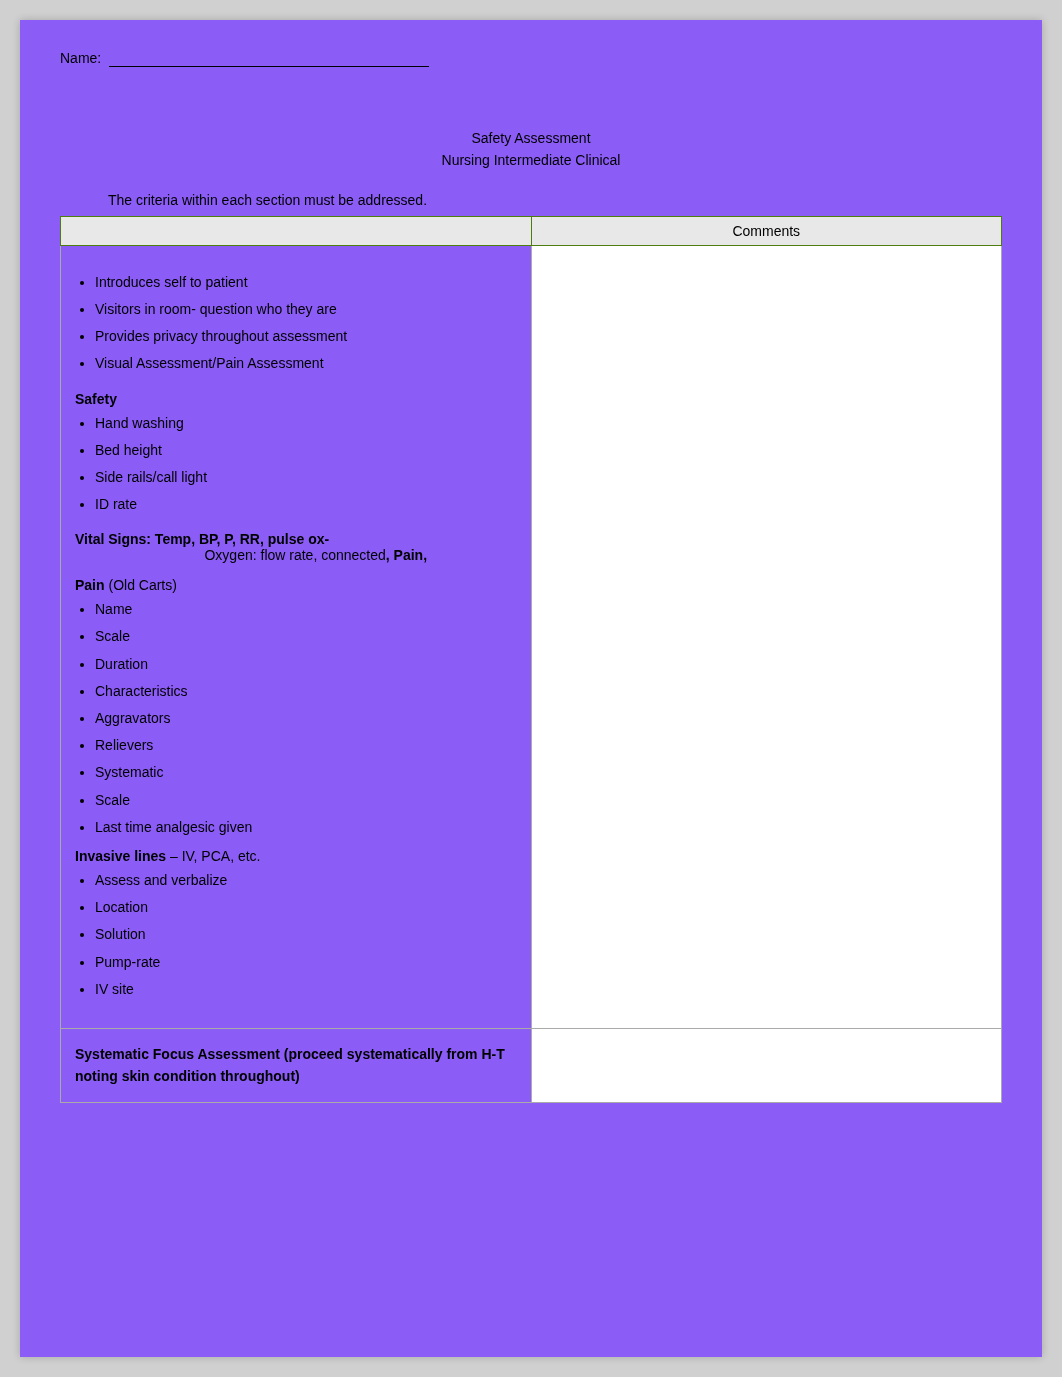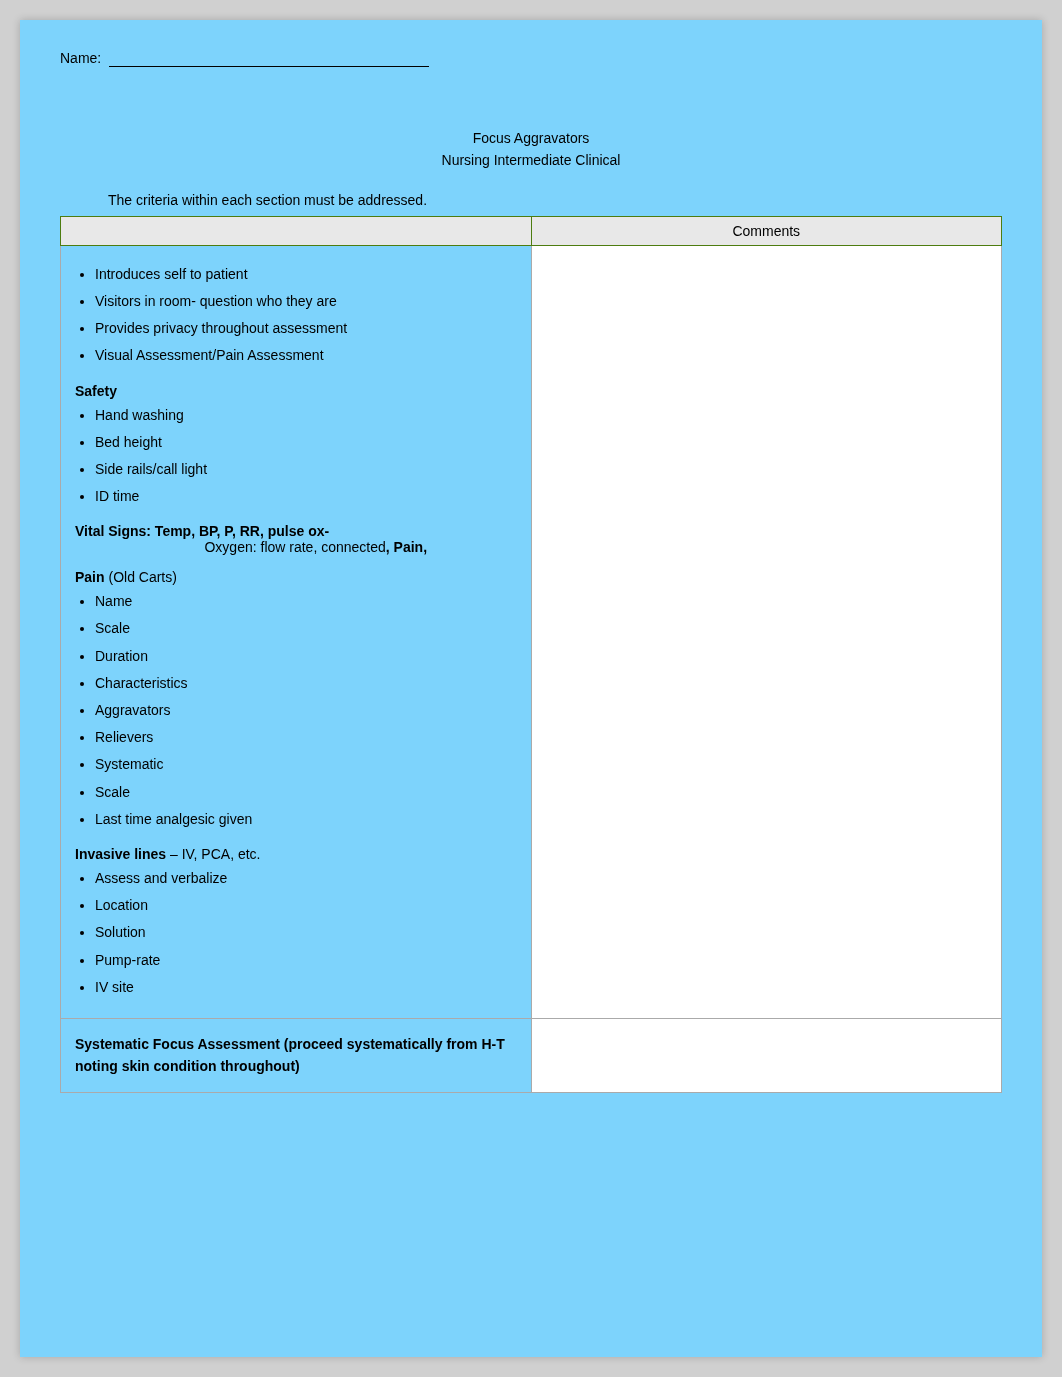--- a/index.html
+++ b/index.html
@@ -19,7 +19,7 @@
     }
 
     .page {
-      background-color: #7dd3fc;
+      background-color: #8b5cf6;
       width: 1060px;
       min-height: 1300px;
       padding: 30px 40px;

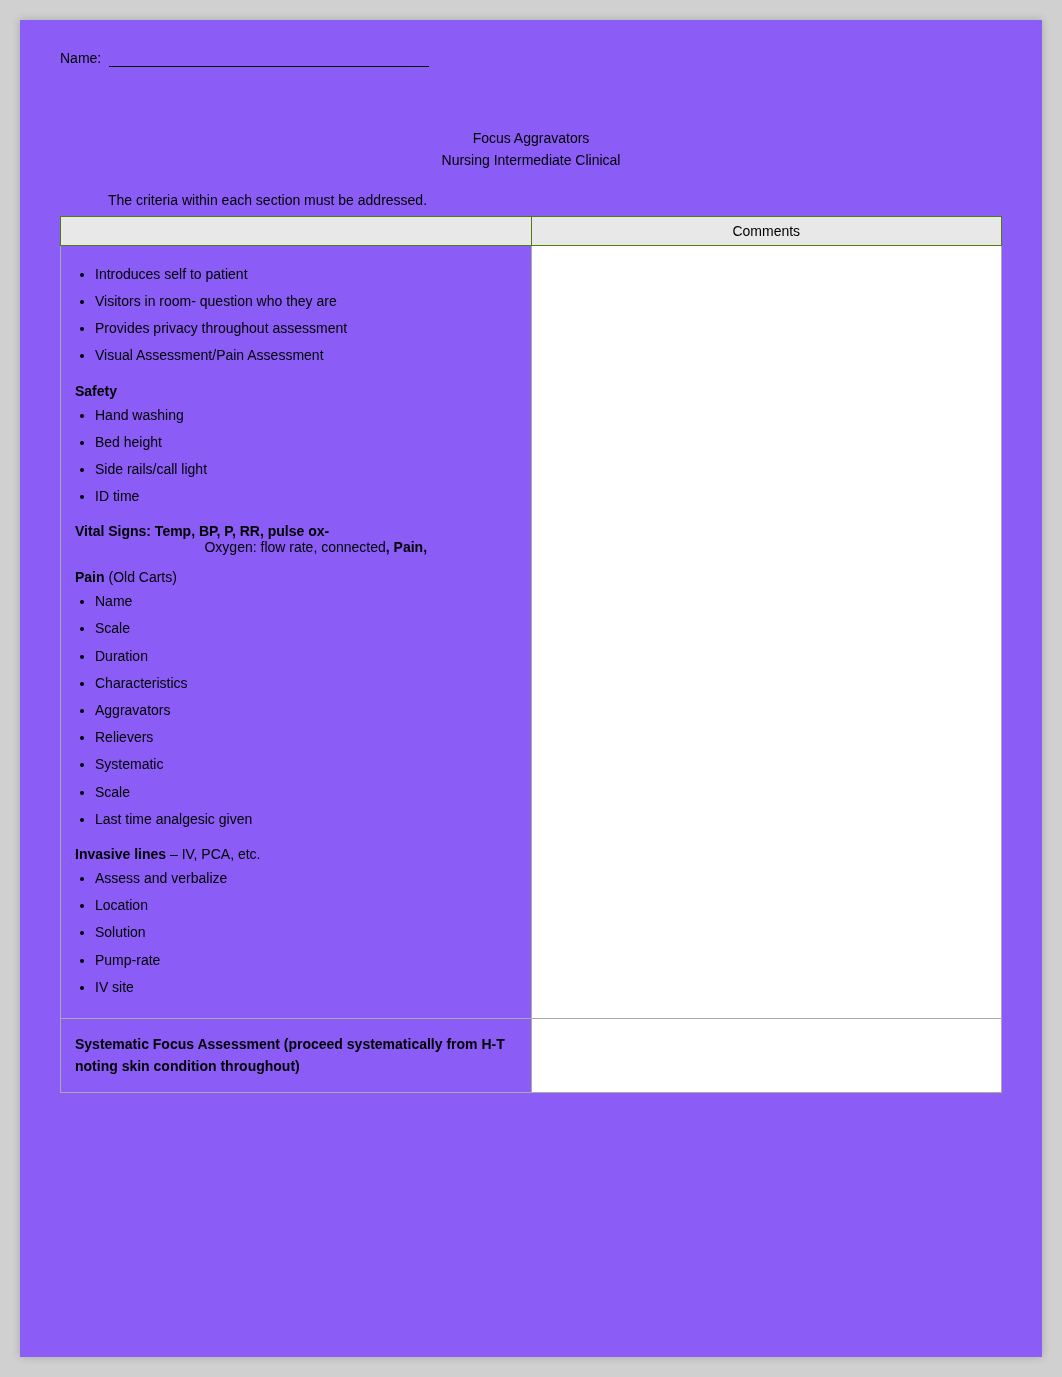--- a/index.html
+++ b/index.html
@@ -164,7 +164,7 @@
   </div>
 
   <div class="title-section">
-    <div>Focus Aggravators</div>
+    <div>Safety Assessment</div>
     <div>Nursing Intermediate Clinical</div>
   </div>
 

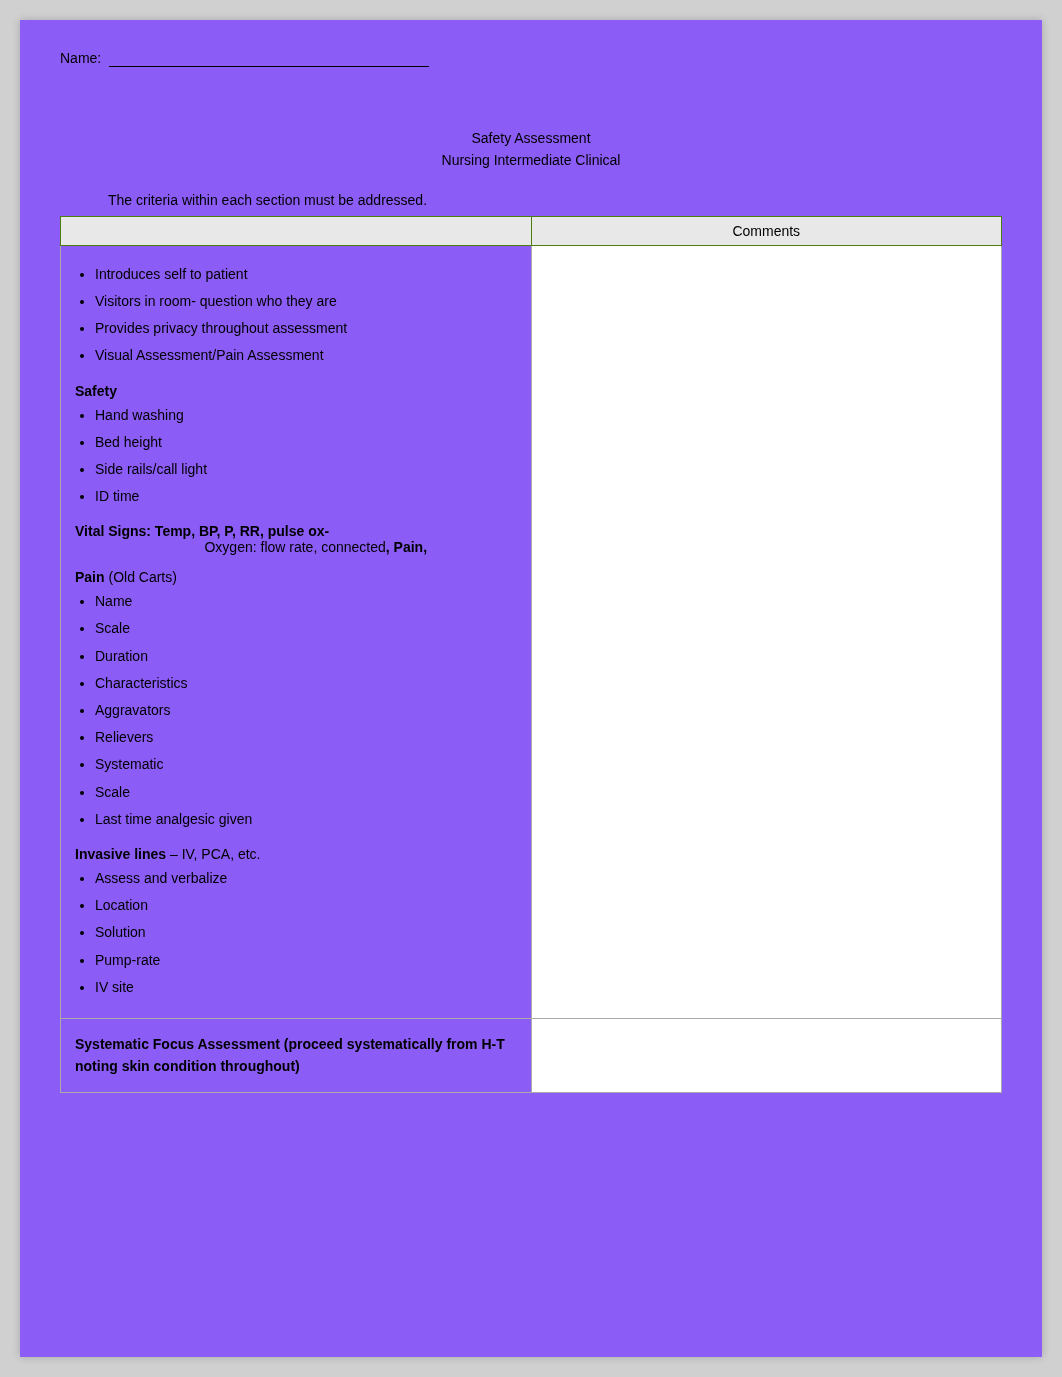--- a/index.html
+++ b/index.html
@@ -71,7 +71,7 @@
 
     .main-table td {
       border: 1px solid #aaa;
-      padding: 10px 14px;
+      padding: 18px 14px;
       vertical-align: top;
       font-size: 14px;
     }

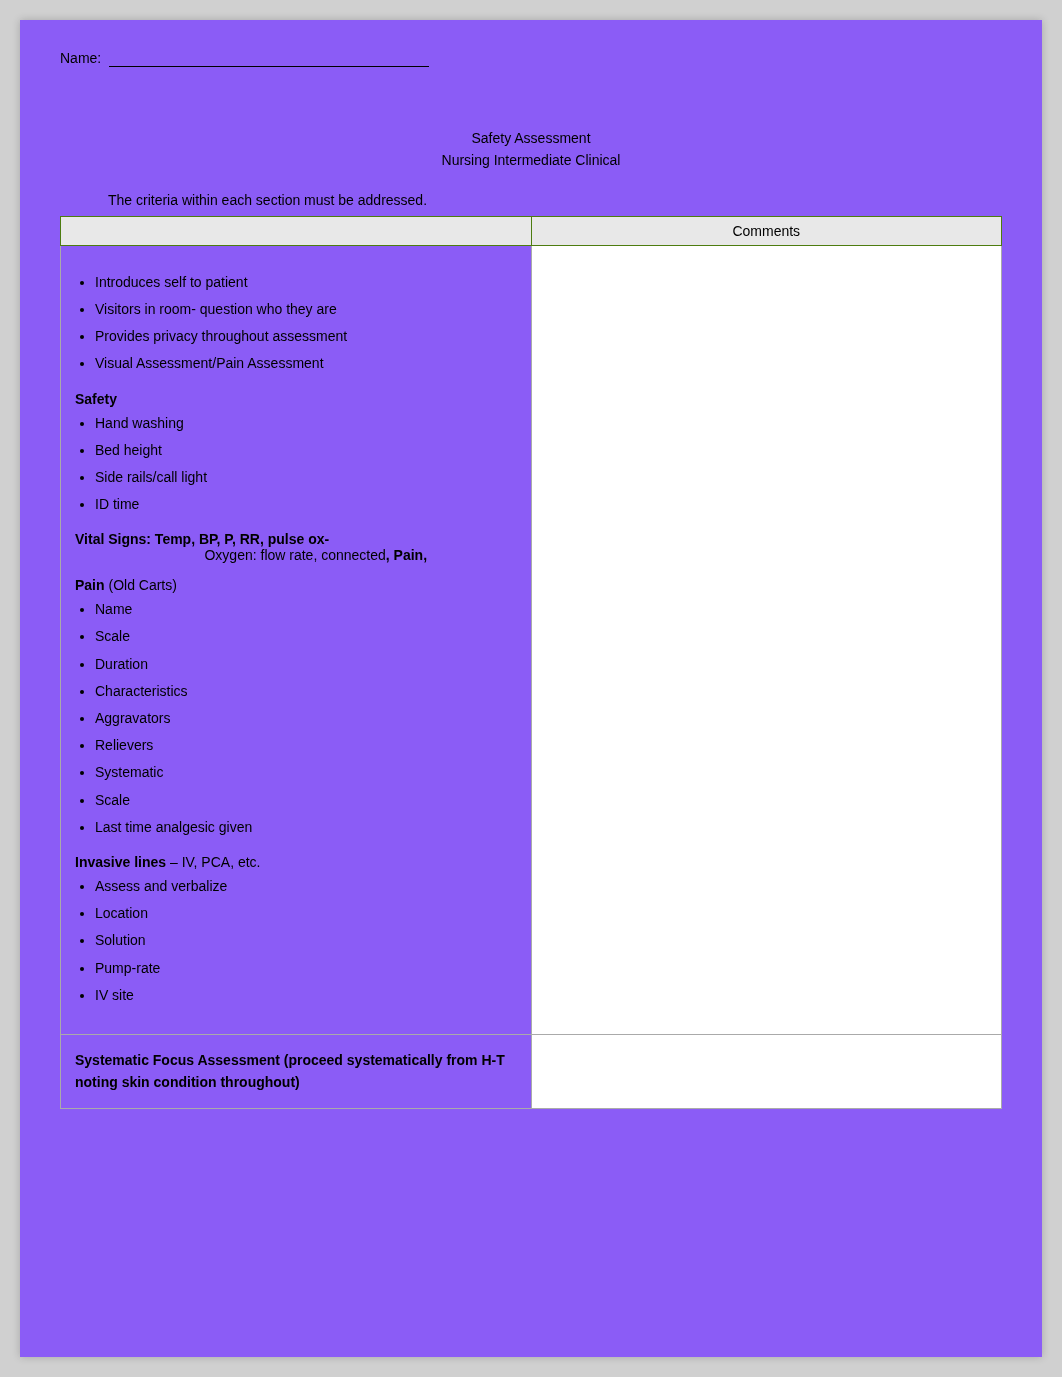--- a/index.html
+++ b/index.html
@@ -193,7 +193,7 @@
               <li>Hand washing</li>
               <li>Bed height</li>
               <li>Side rails/call light</li>
-              <li>ID time</li>
+              <li>ID rate</li>
             </ul>
 
             <div class="vital-signs-row">

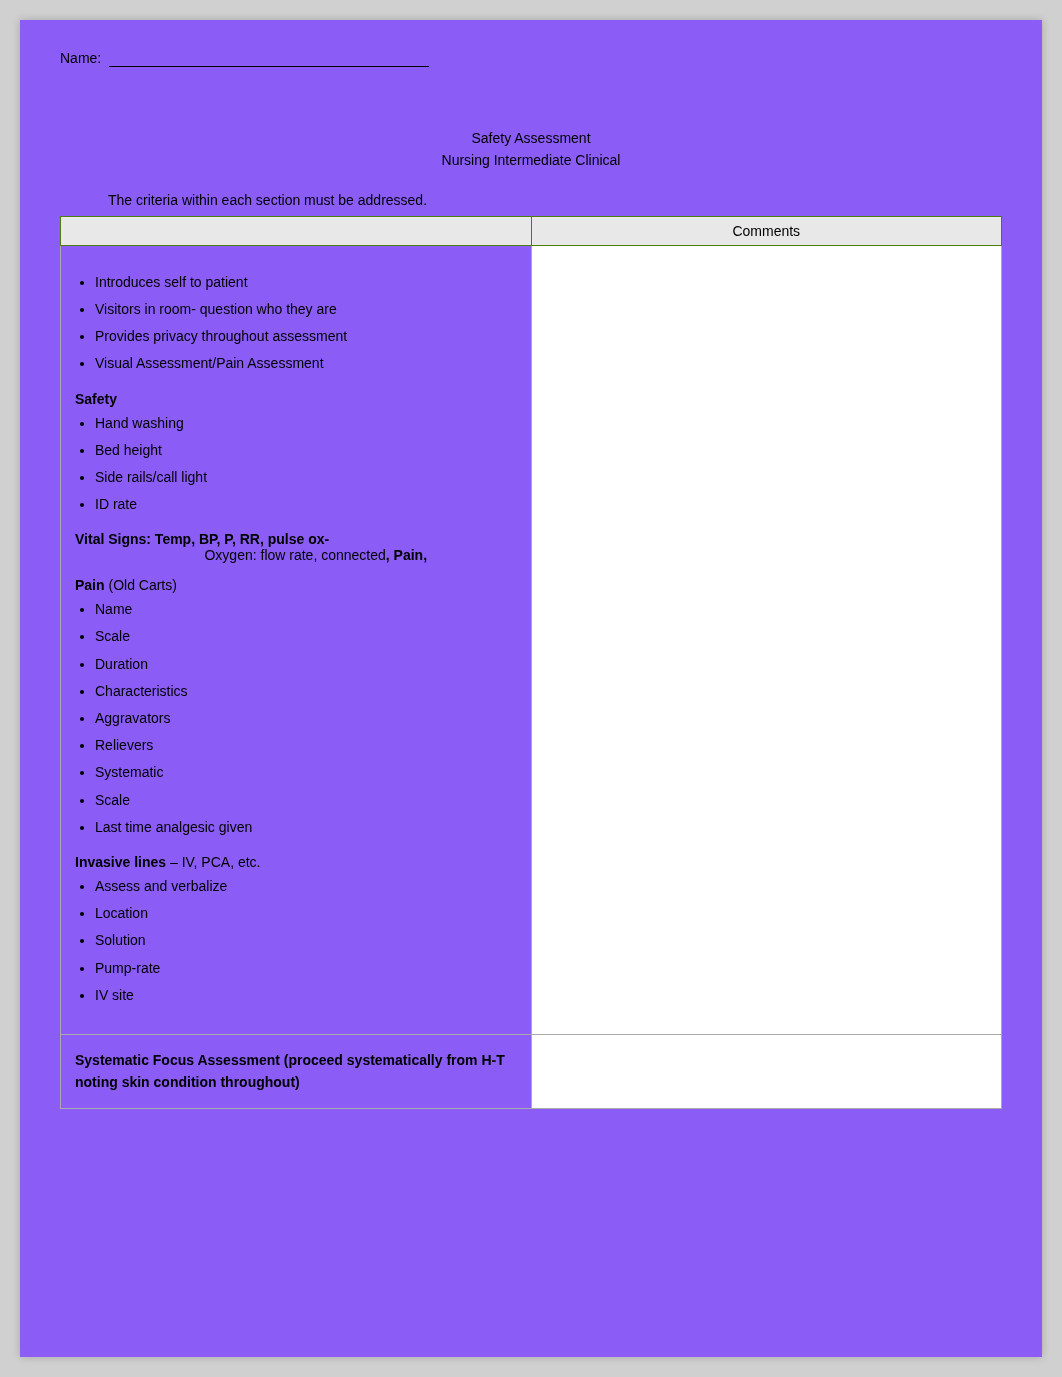--- a/index.html
+++ b/index.html
@@ -218,7 +218,7 @@
               </ul>
             </div>
 
-            <div style="margin-top:14px;">
+            <div style="margin-top:8px;">
               <span class="invasive-label">Invasive lines</span><span> – IV, PCA, etc.</span>
               <ul style="margin-top:4px;">
                 <li>Assess and verbalize</li>

